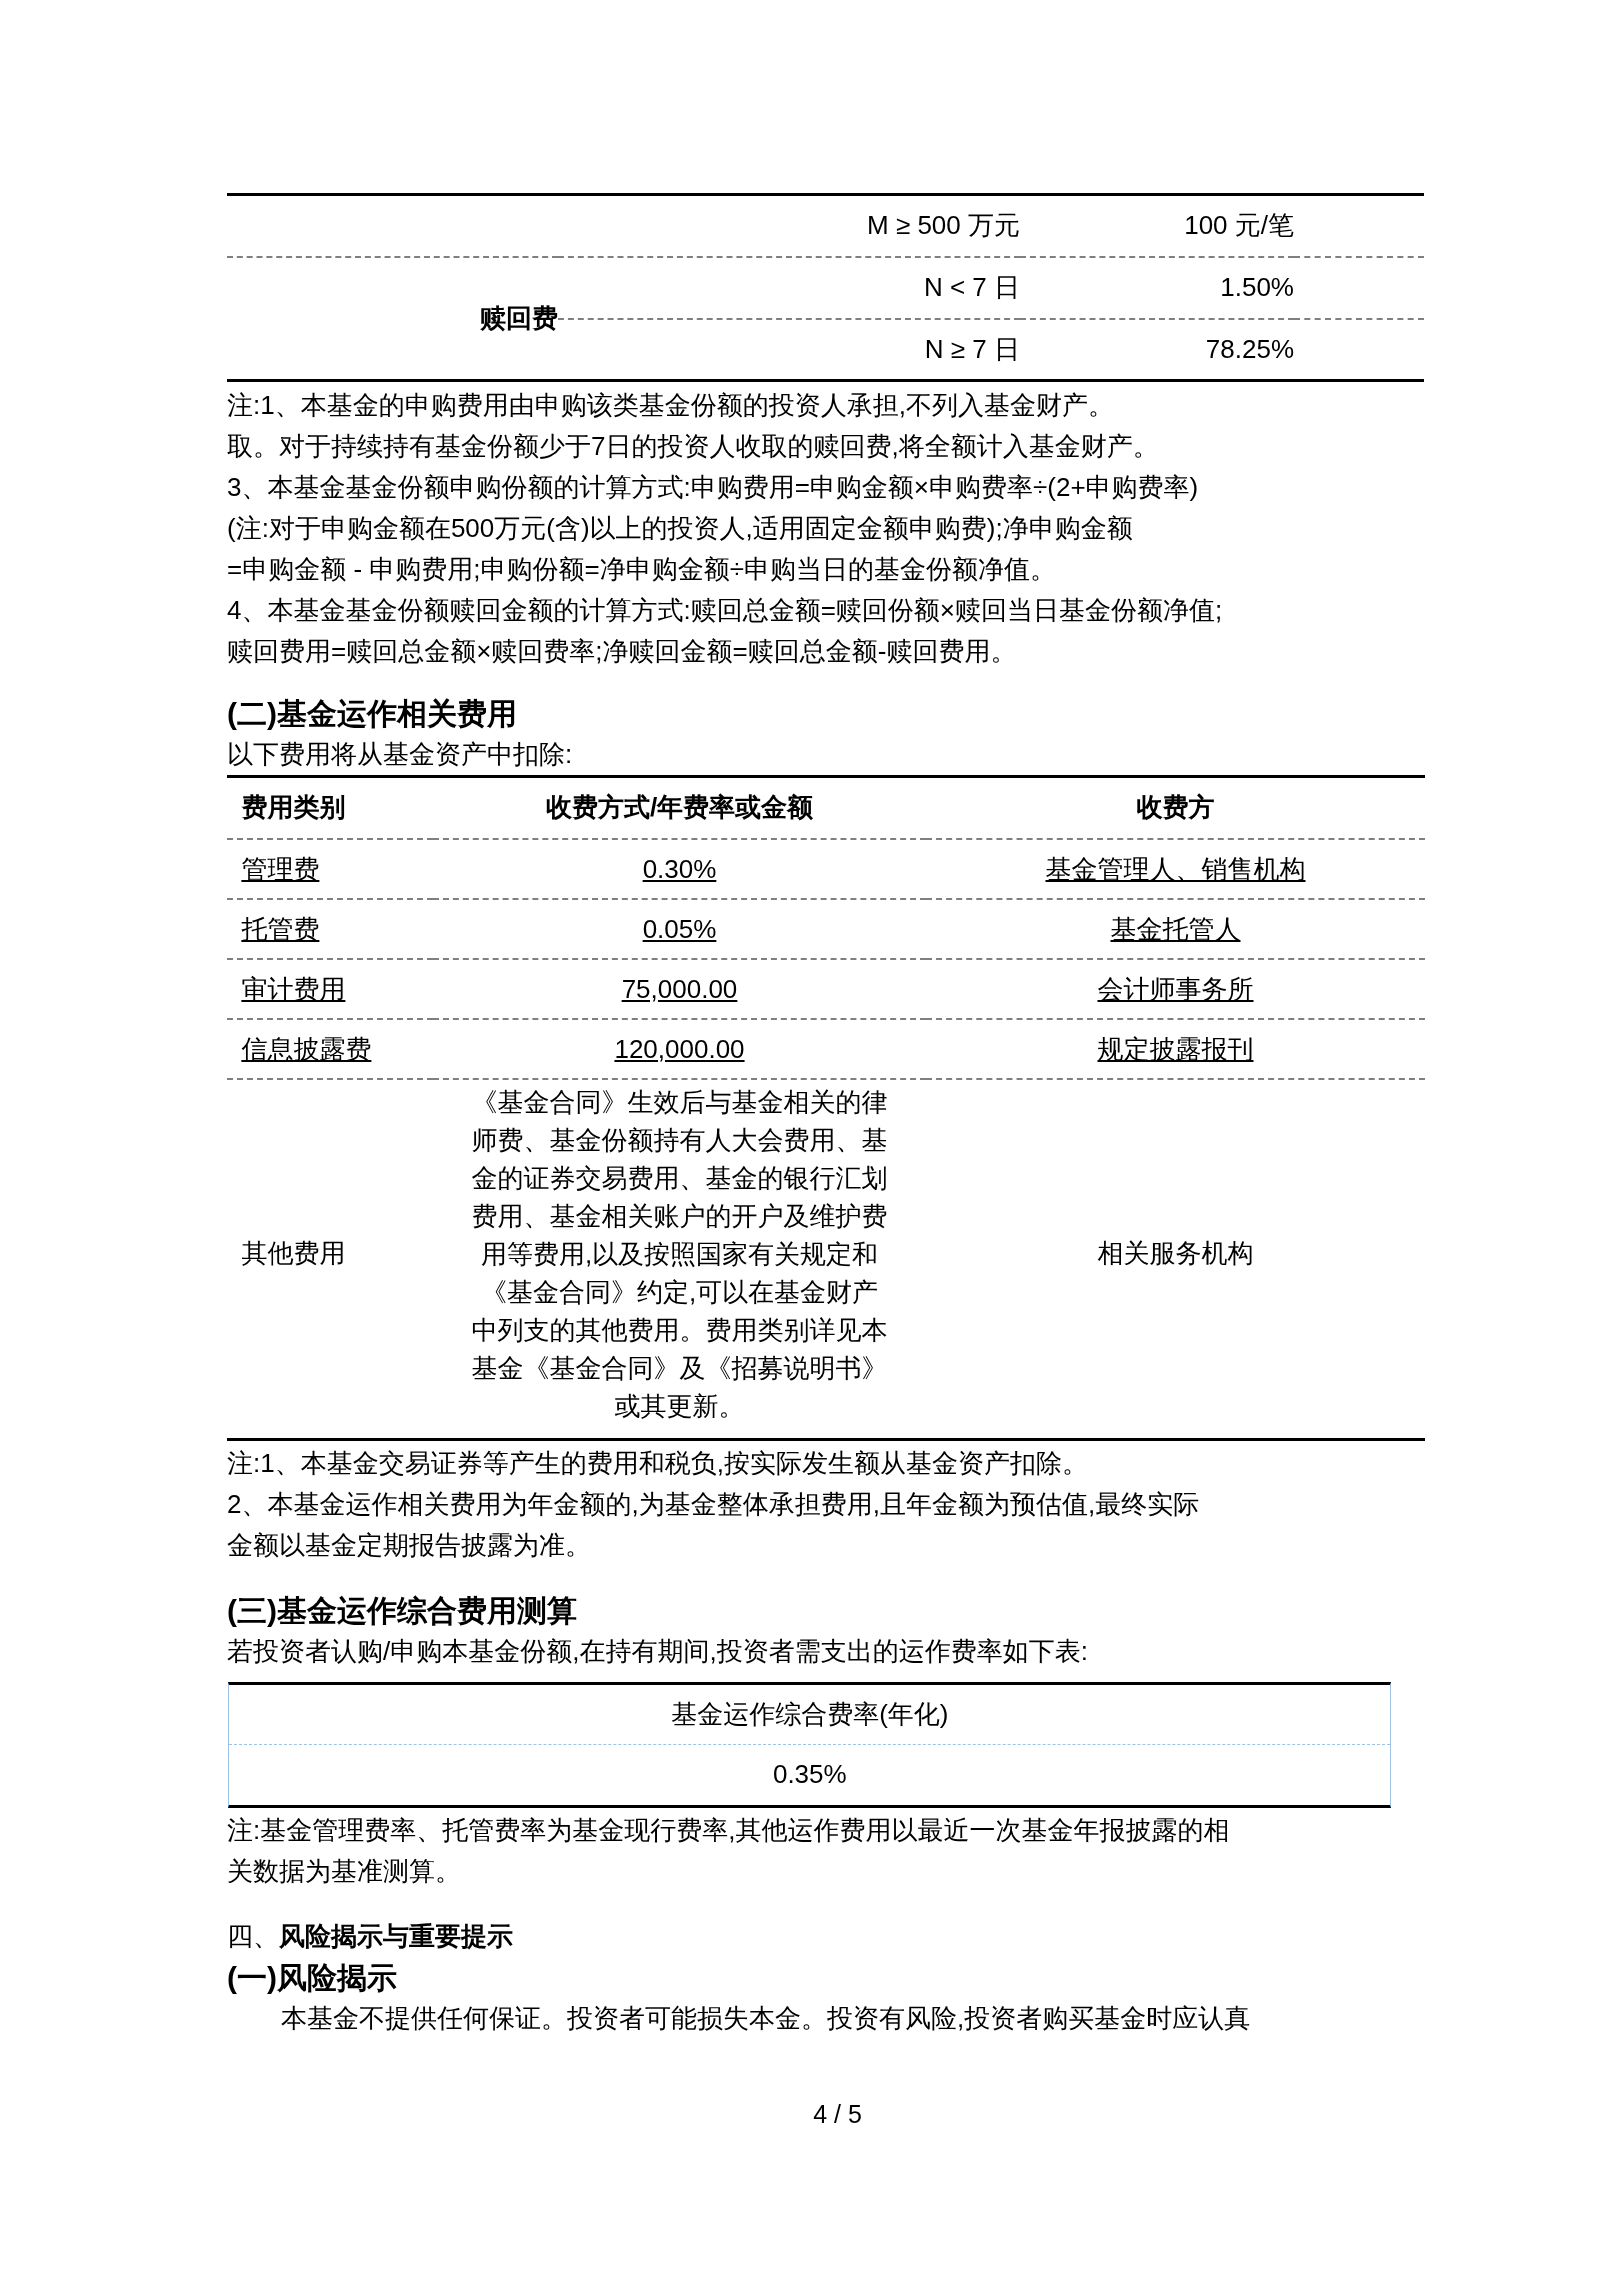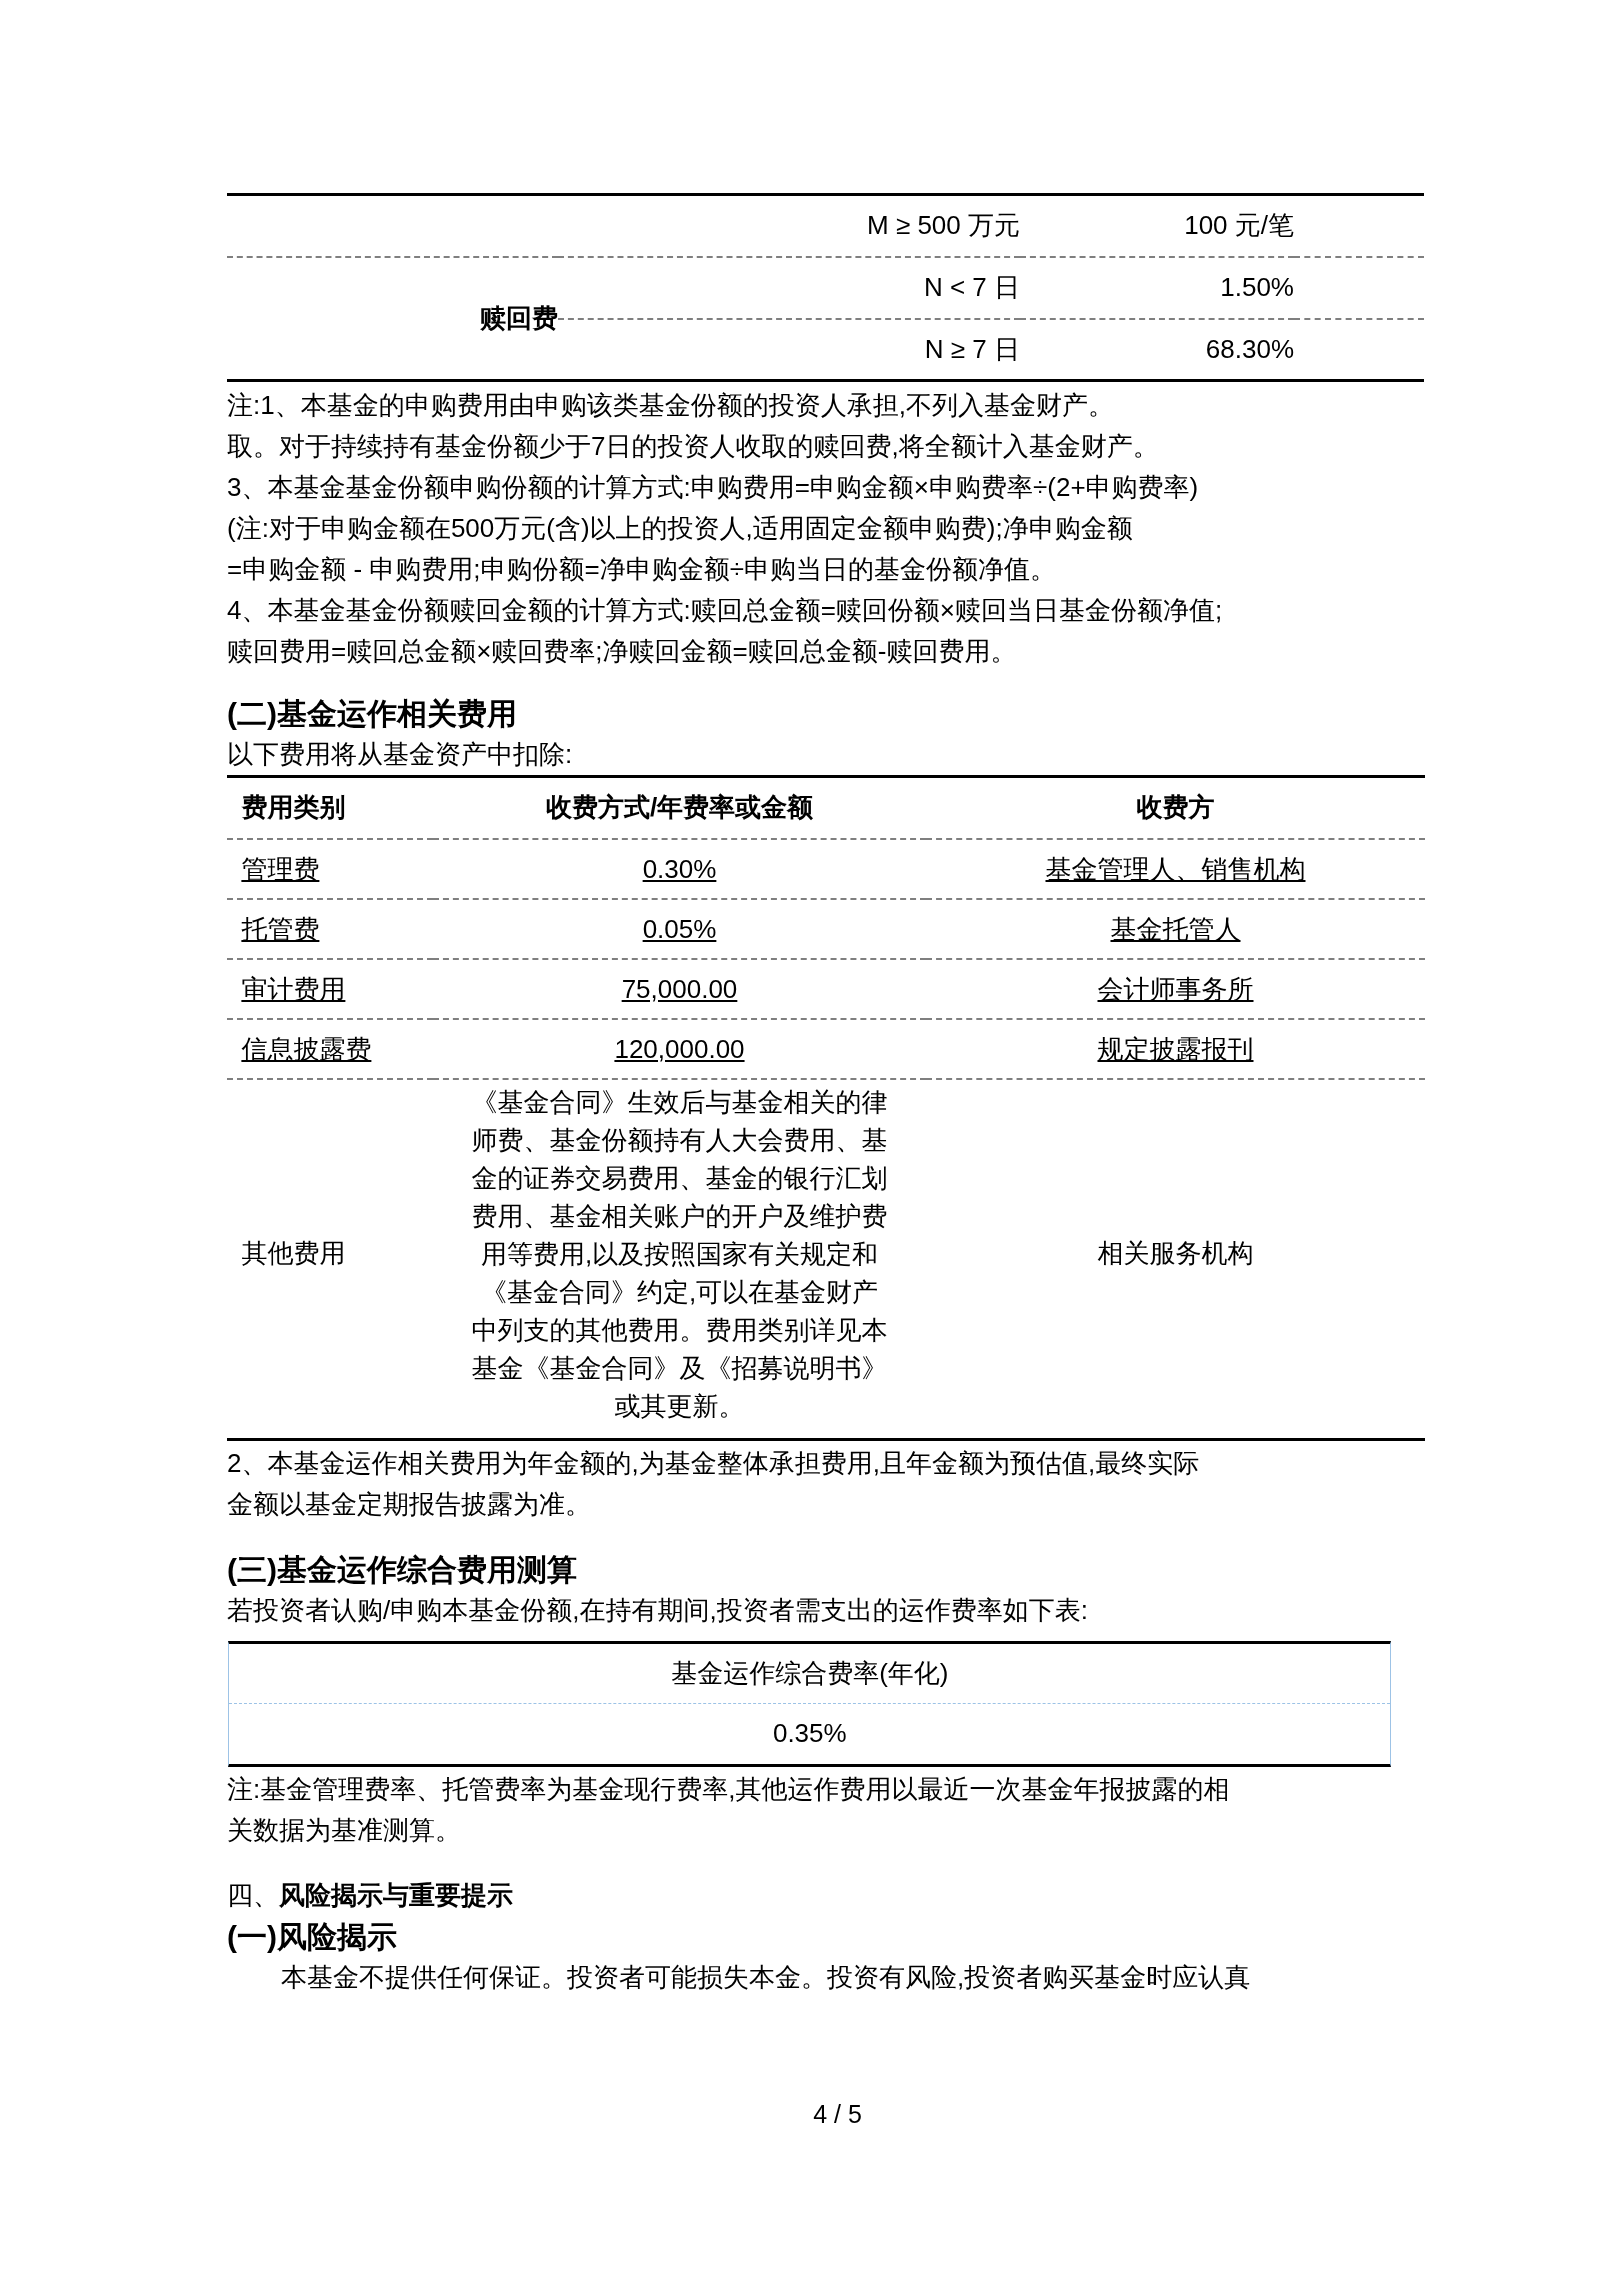--- a/index.html
+++ b/index.html
@@ -91,7 +91,7 @@
       </tr>
       <tr>
         <td>N ≥ 7 日</td>
-        <td>68.30%</td>
+        <td>78.25%</td>
         <td></td>
       </tr>
     </tbody>

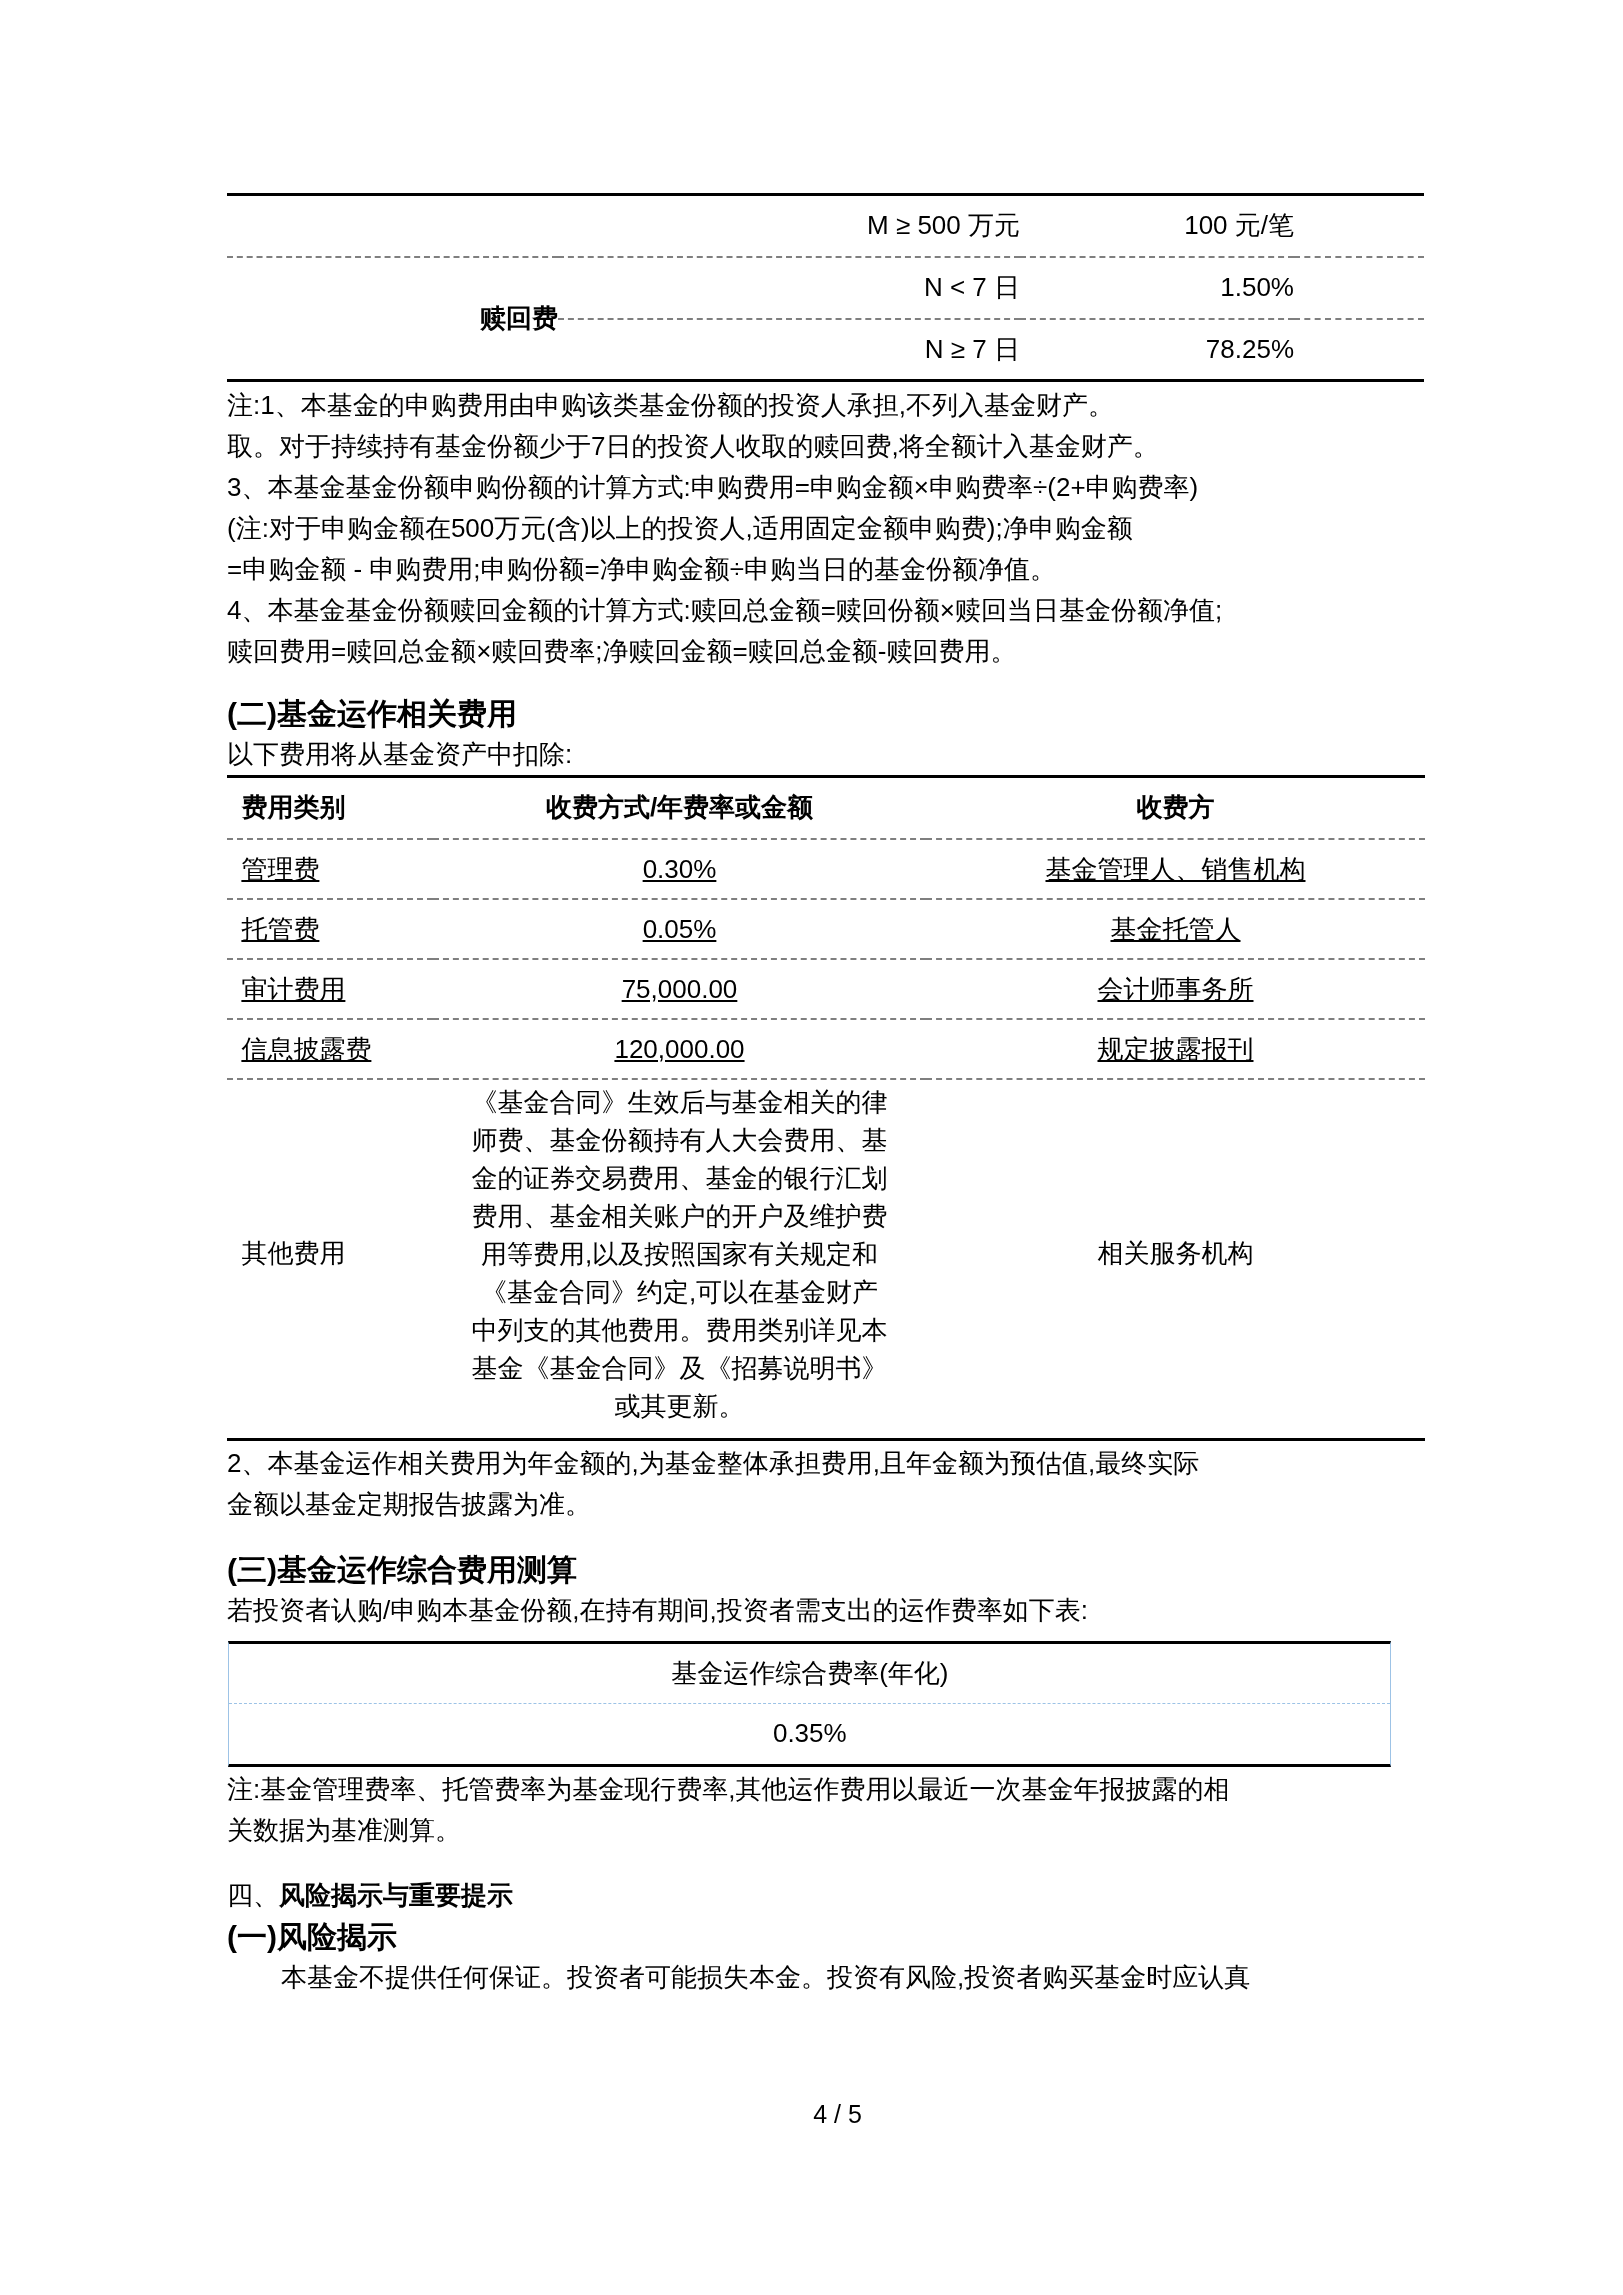--- a/index.html
+++ b/index.html
@@ -161,6 +161,7 @@
   </table>
 
   <div class="notes">
+    <div class="line">注:1、本基金交易证券等产生的费用和税负,按实际发生额从基金资产扣除。</div>
     <div class="line">2、本基金运作相关费用为年金额的,为基金整体承担费用,且年金额为预估值,最终实际</div>
     <div class="line">金额以基金定期报告披露为准。</div>
   </div>

